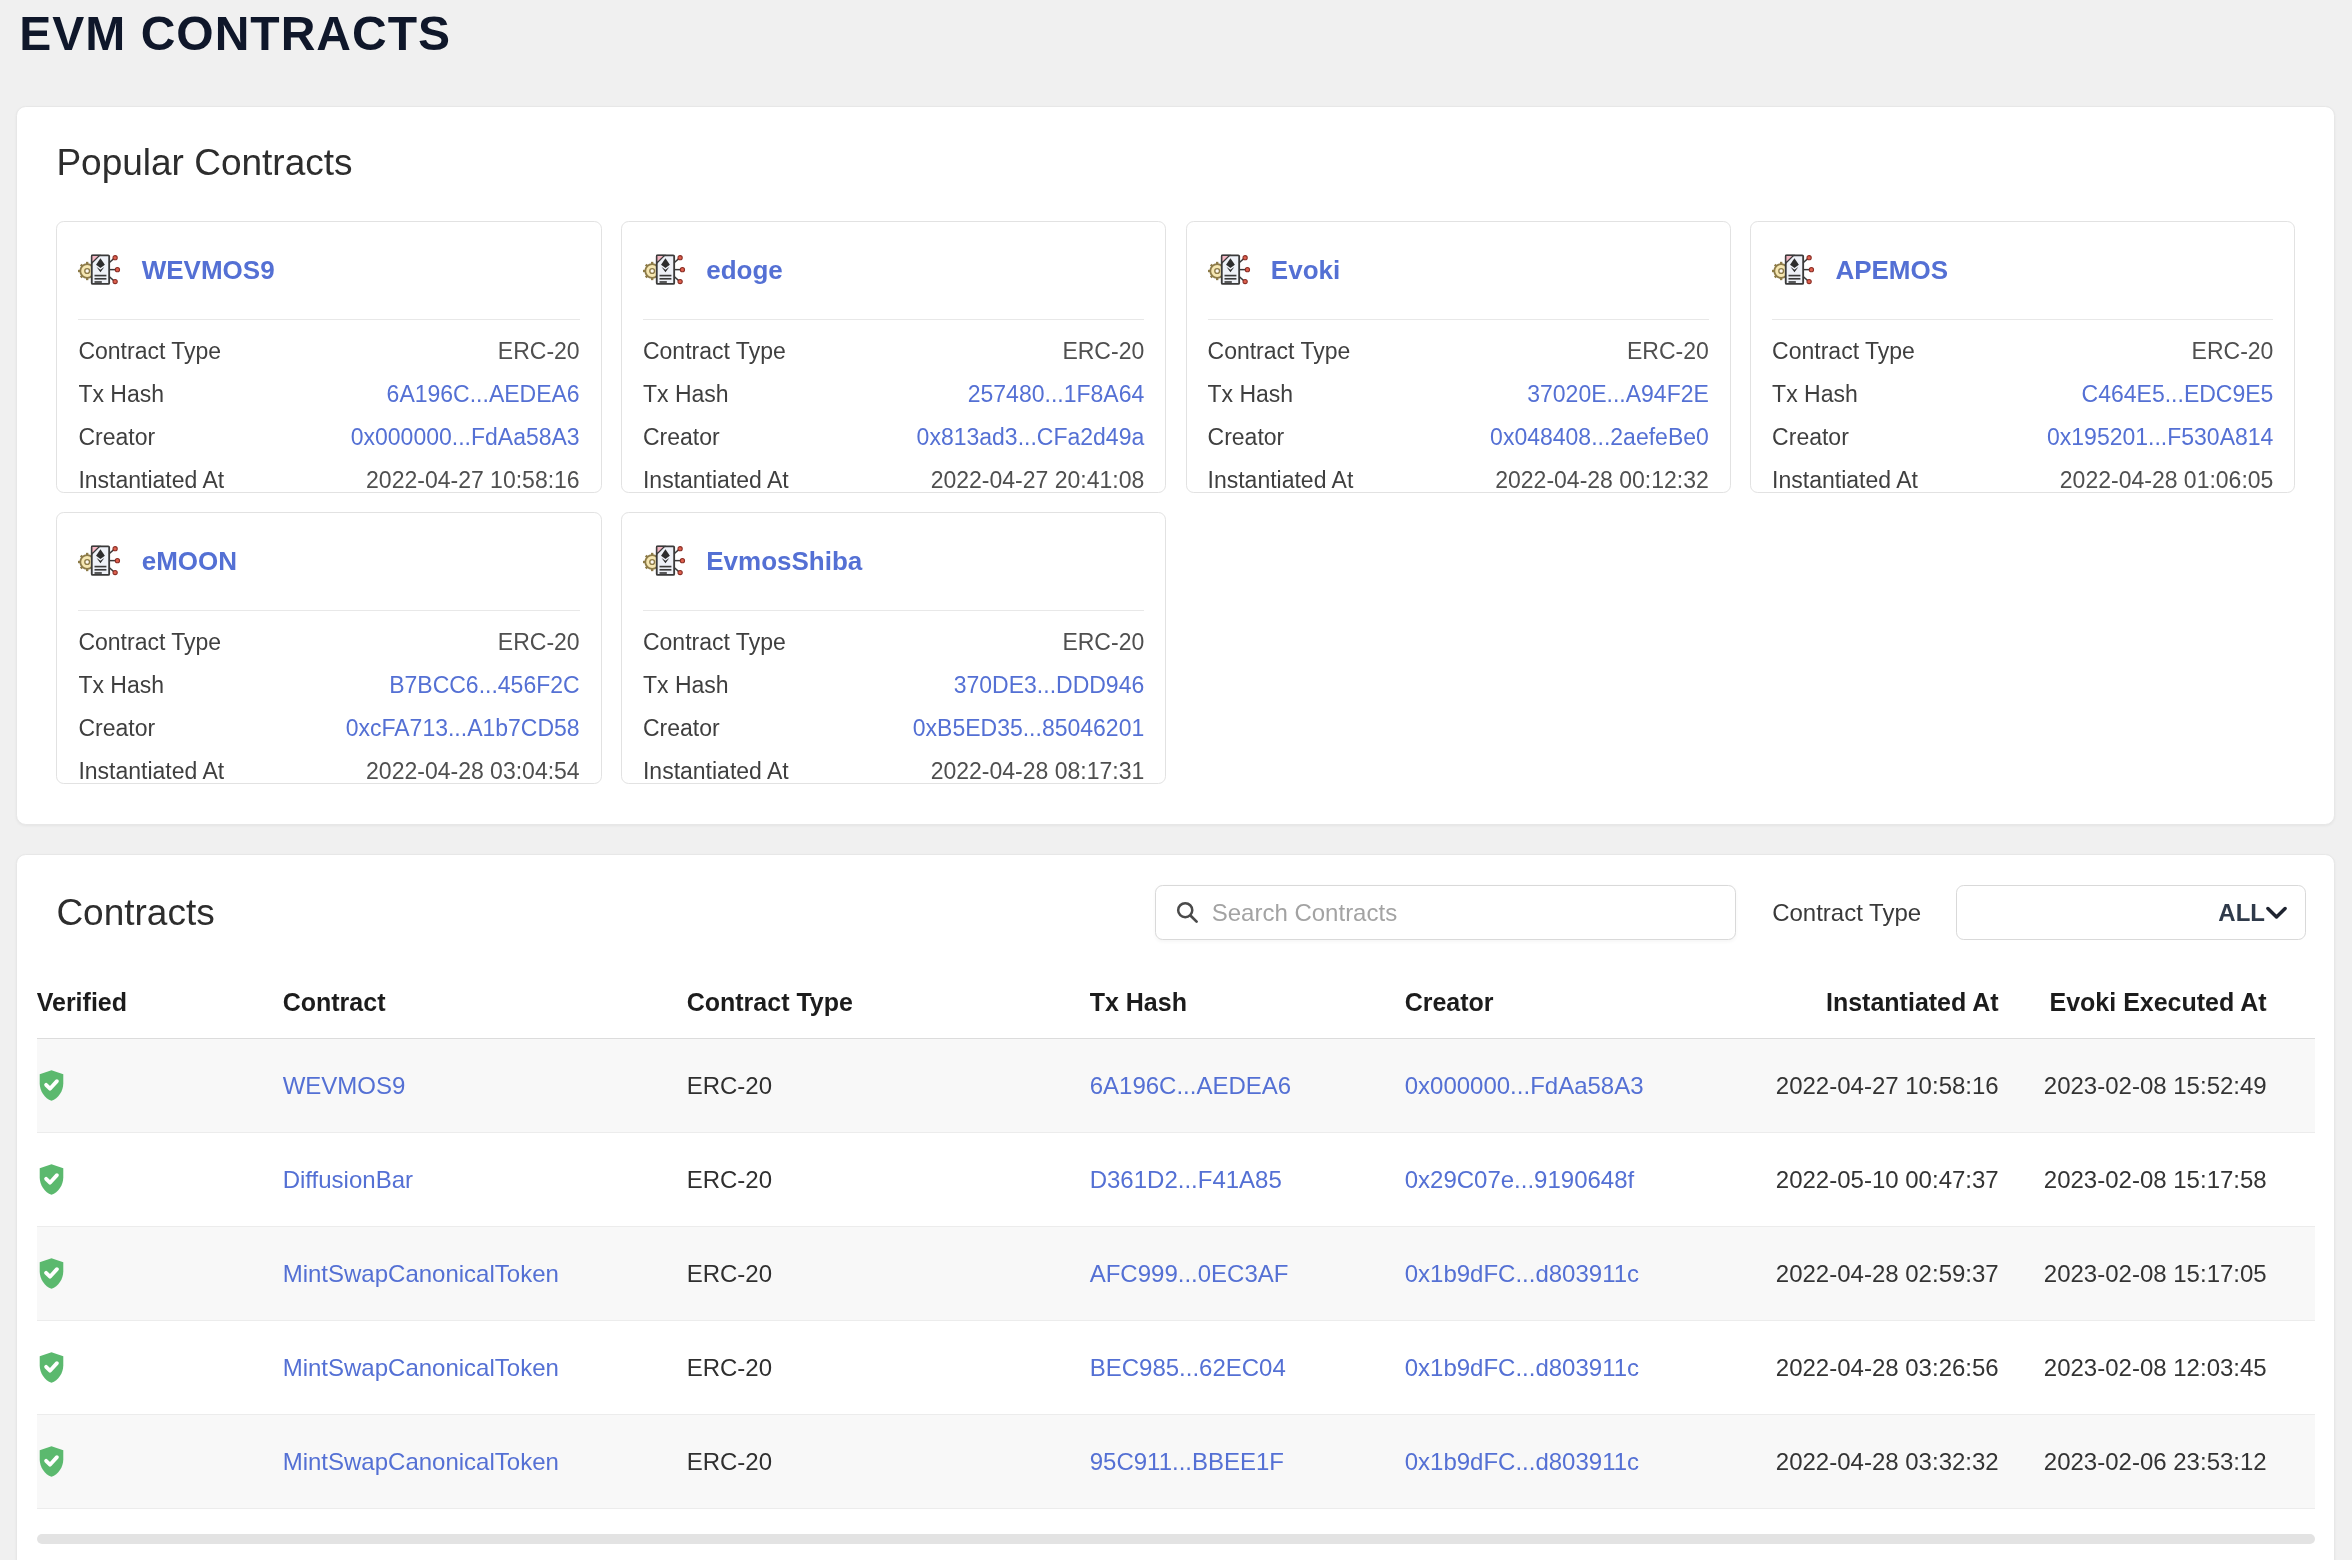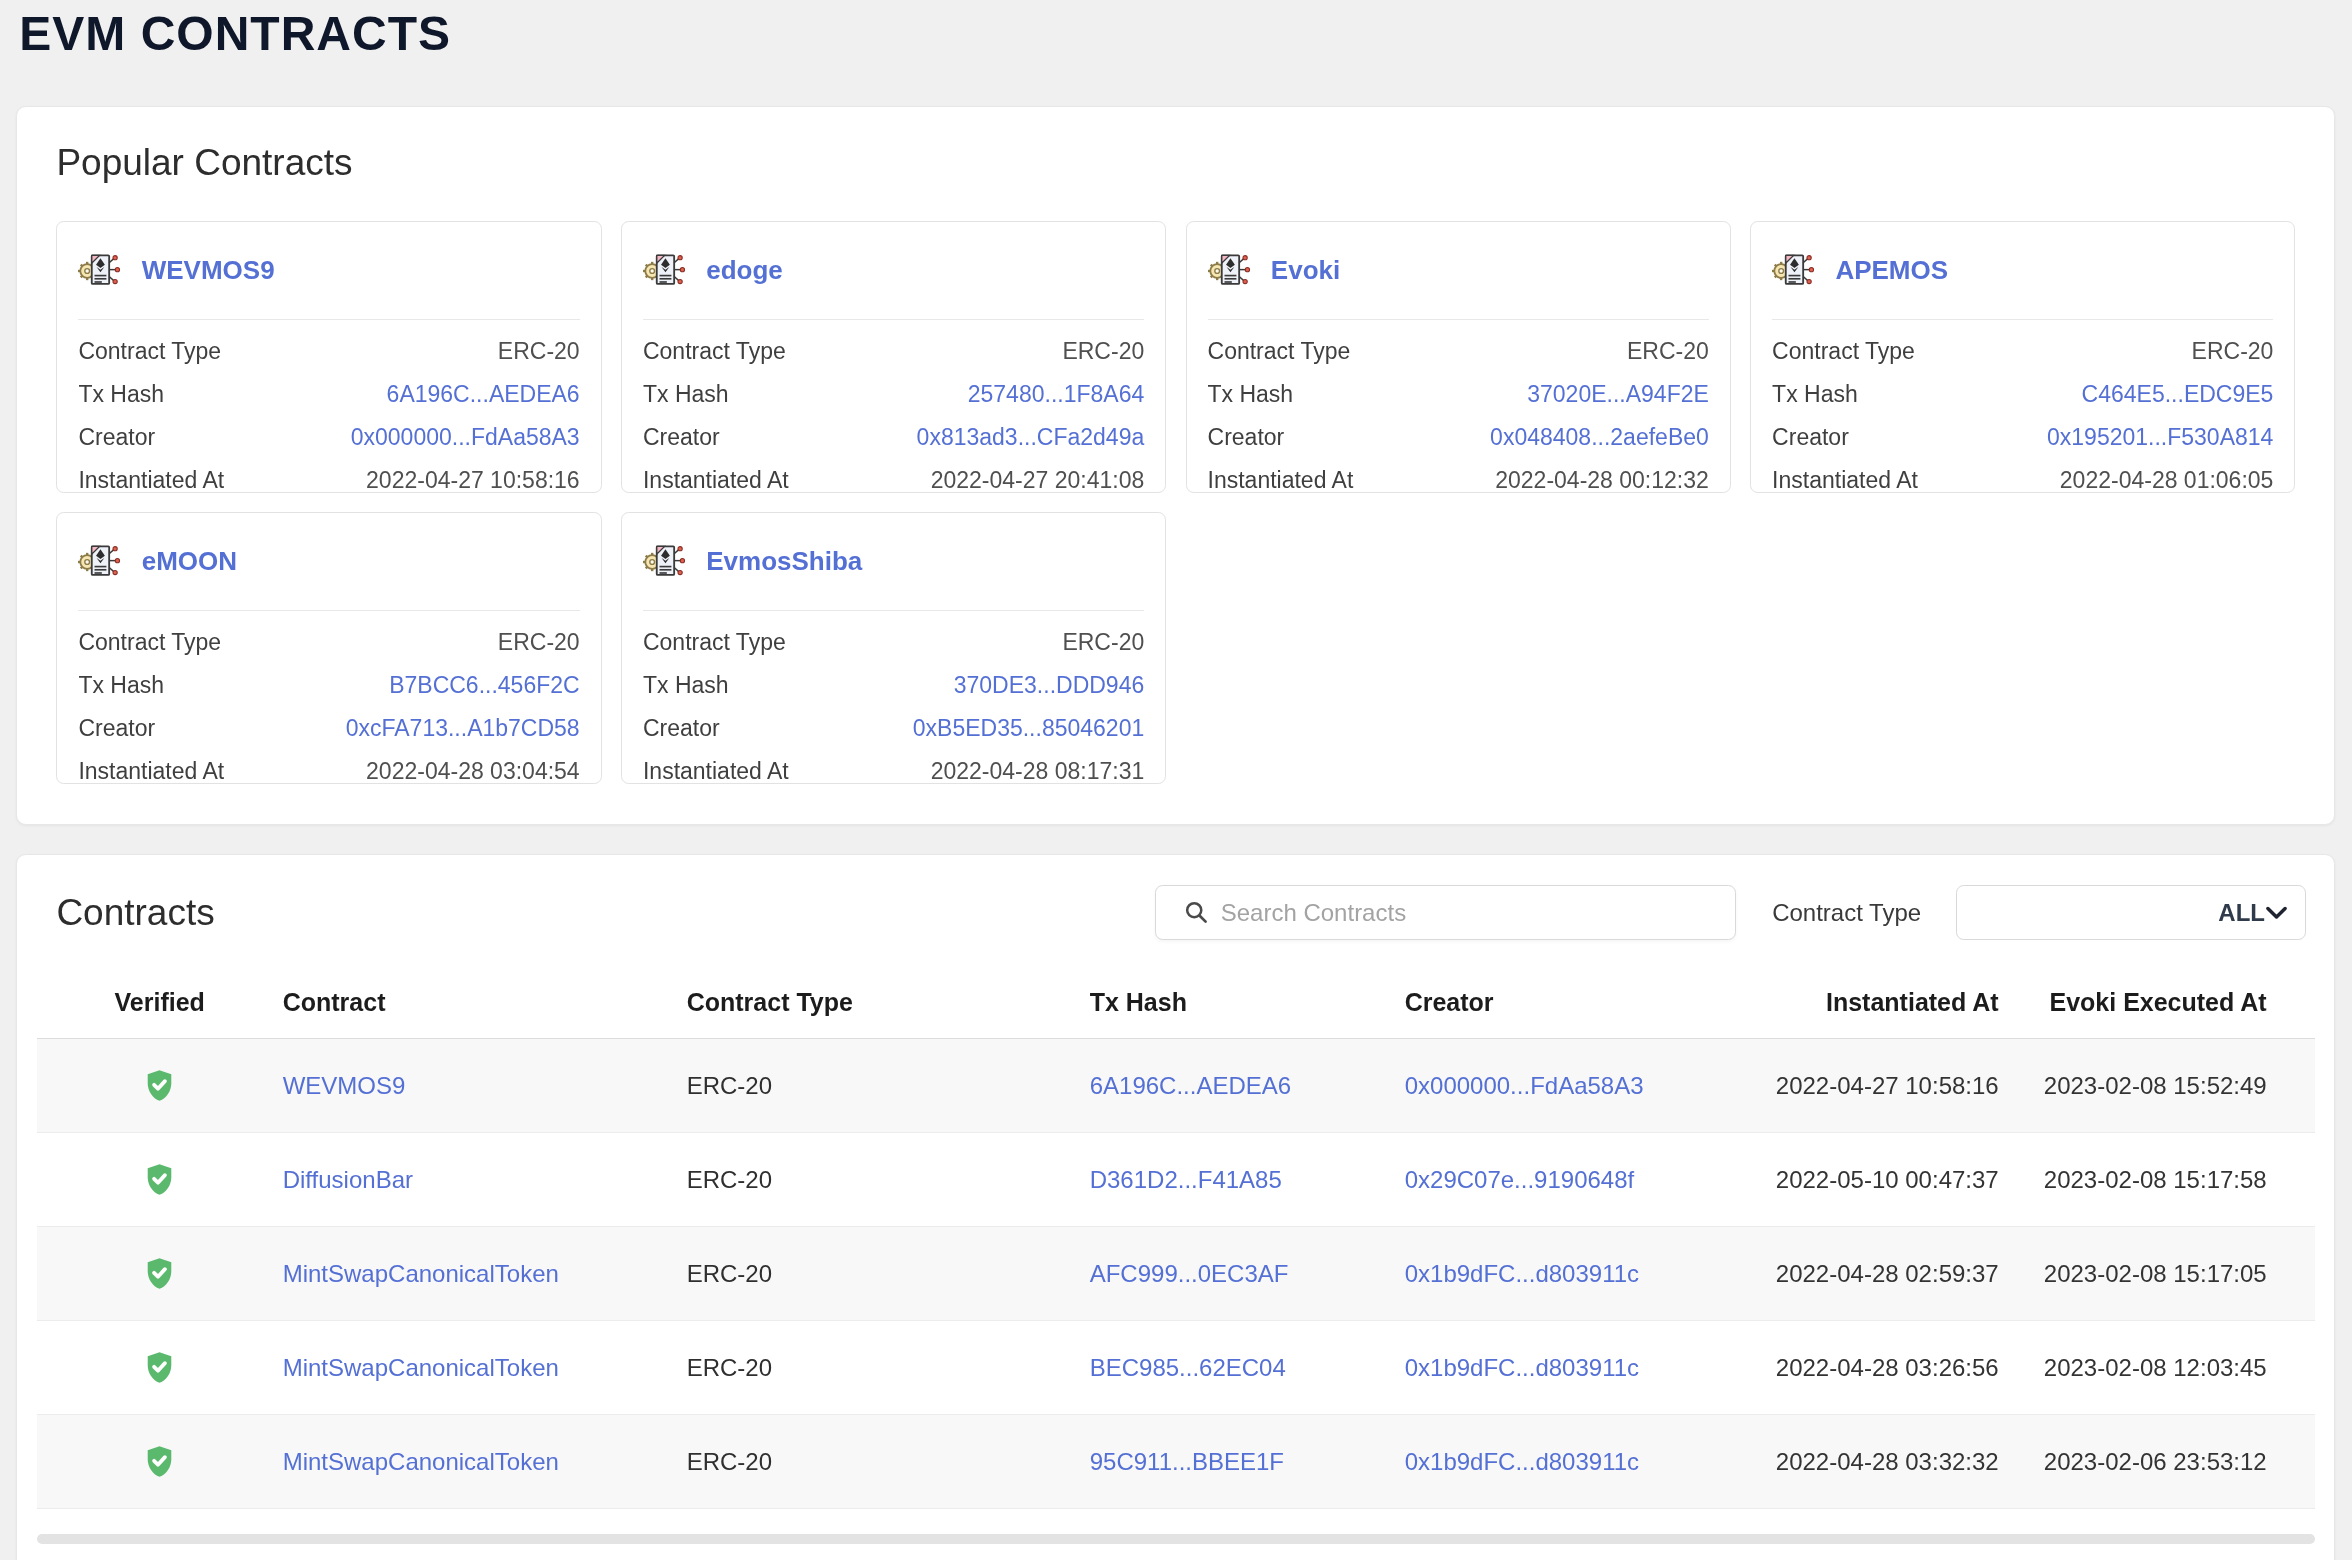--- a/index.html
+++ b/index.html
@@ -56,7 +56,7 @@
   .toolbar .spacer { flex:1 1 auto; }
   .searchbox {
     width:581px; height:55px; border:1px solid #d9d9d9; border-radius:7.7px;
-    background:#fff; display:flex; align-items:center; padding:0 28px;
+    background:#fff; display:flex; align-items:center; padding:0 19px;
     box-shadow:0 1.9px 3.9px rgba(0,0,0,0.04);
   }
   .searchbox input {

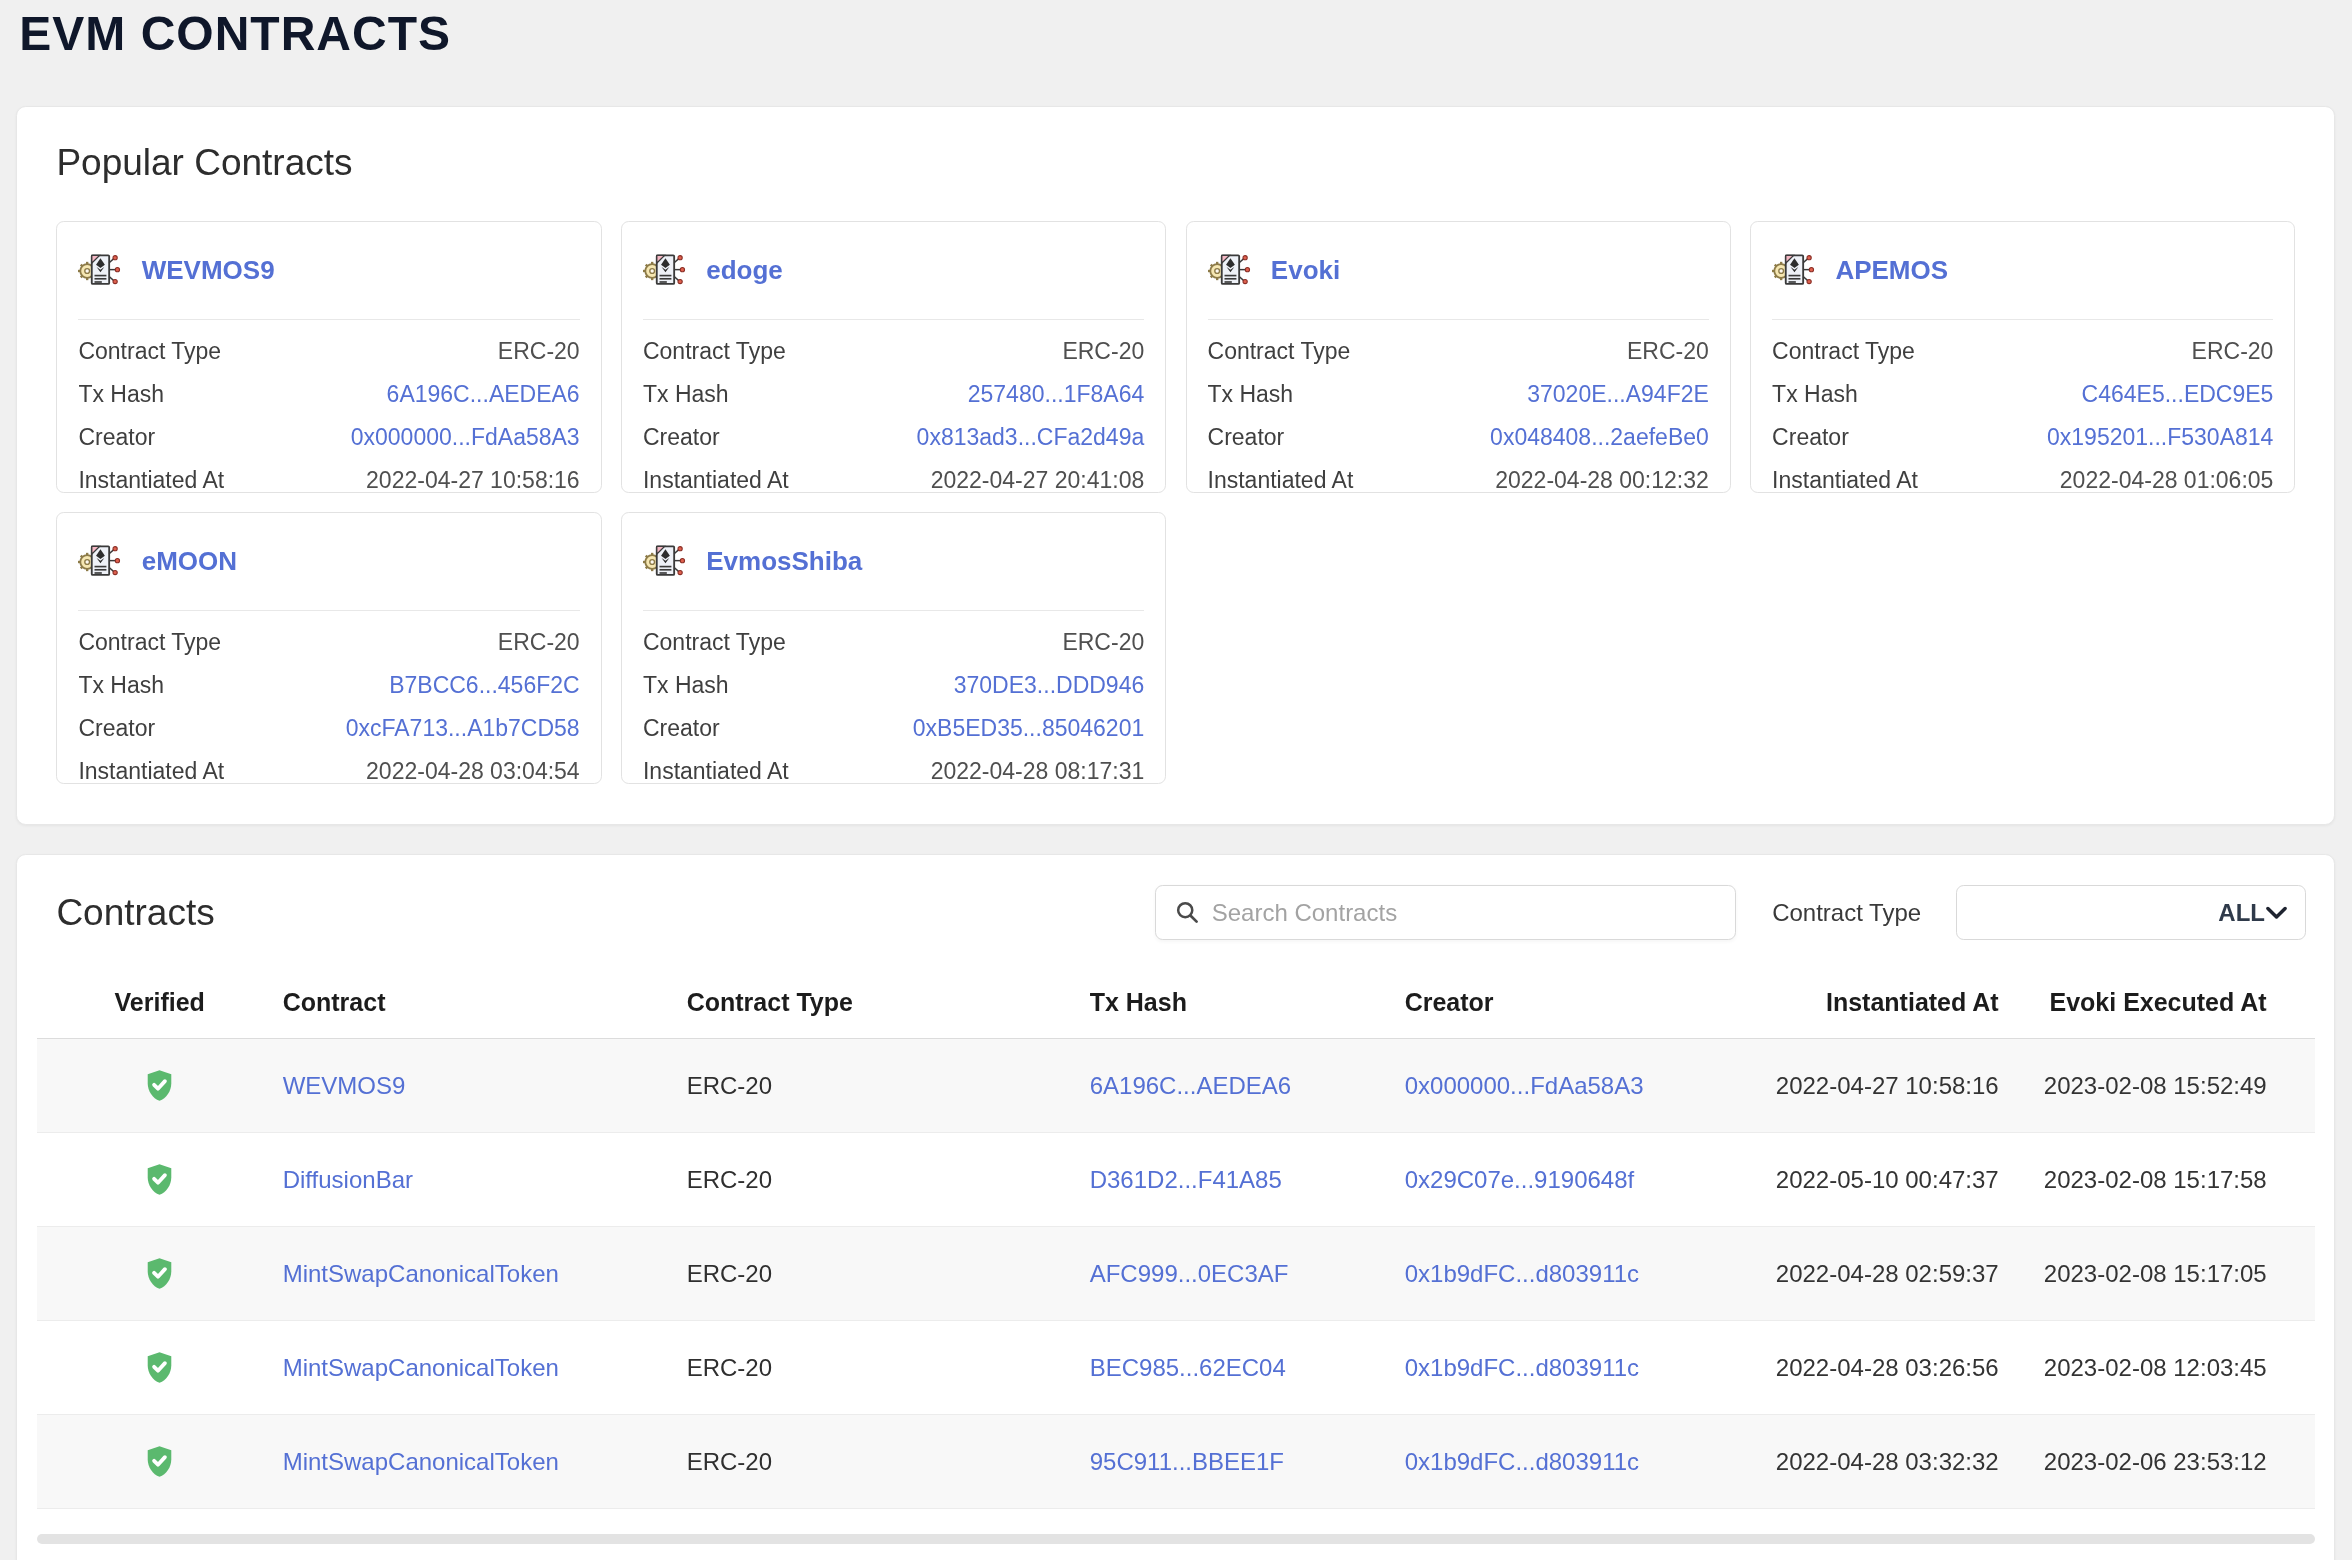--- a/index.html
+++ b/index.html
@@ -82,7 +82,7 @@
   .trow.head { height:72px; font-size:25px; font-weight:700; color:#1c1c1c; border-bottom:1.9px solid #dcdcdc; }
   .trow.row { height:94px; font-size:24px; border-bottom:1px solid #ececec; }
   .trow.row.striped { background:#f8f8f8; }
-  .c1 { text-align:center; }
+  .c1 { text-align:left; }
   .c6,.c7 { text-align:right; }
   .cell-link { color:#5470d4; cursor:pointer; }
   .cell-plain { color:#2f2f2f; }

